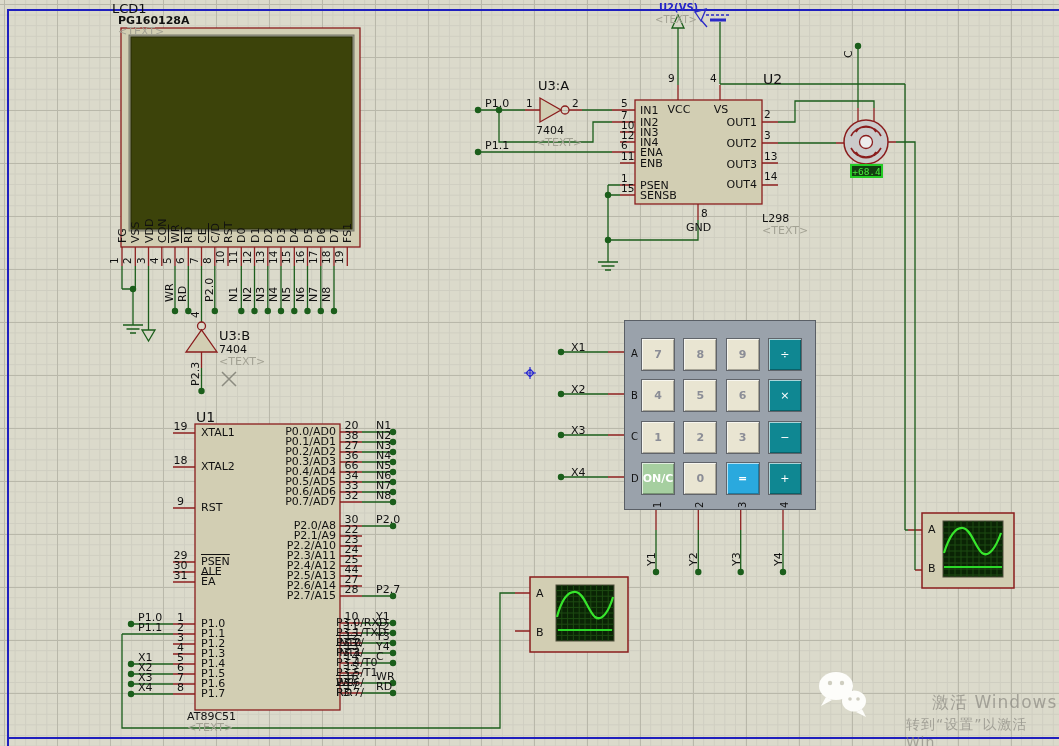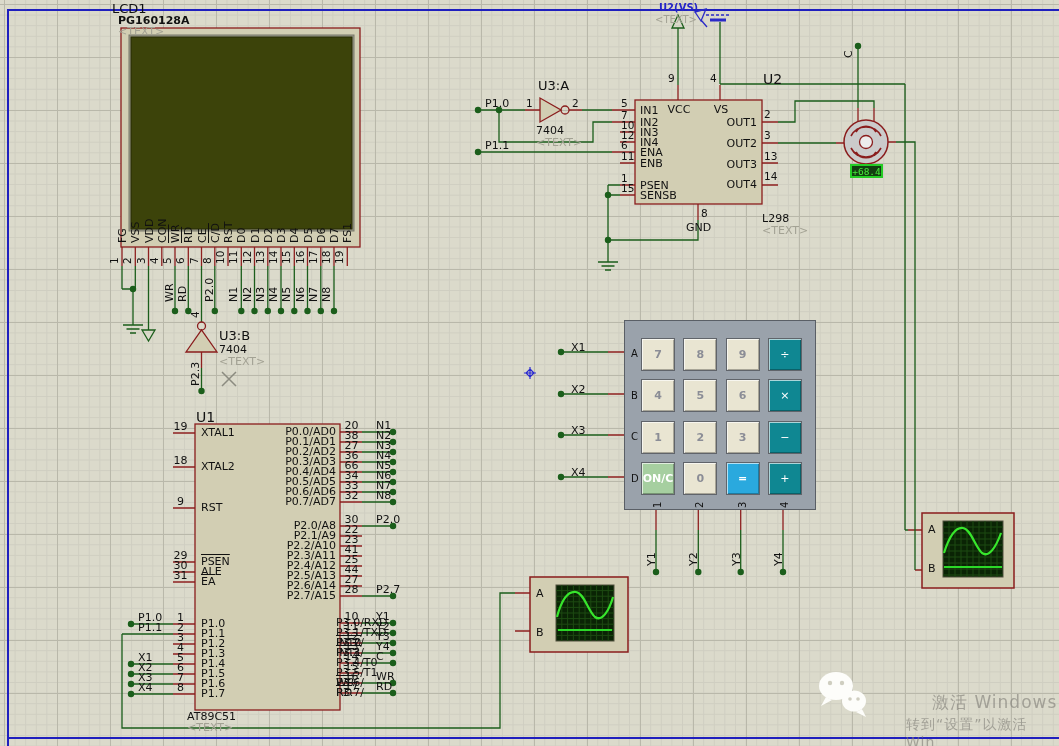--- a/index.html
+++ b/index.html
@@ -703,7 +703,7 @@
         <span class="u1-rnet"></span>
       </div>
       <div class="u1p2" style="--i: 3; --r: 0; --c: 3;">
-        <span class="u1-rnum">41</span>
+        <span class="u1-rnum">24</span>
         <span class="u1-rname">P2.3/A11</span>
         <span class="u1-rnet"></span>
       </div>

